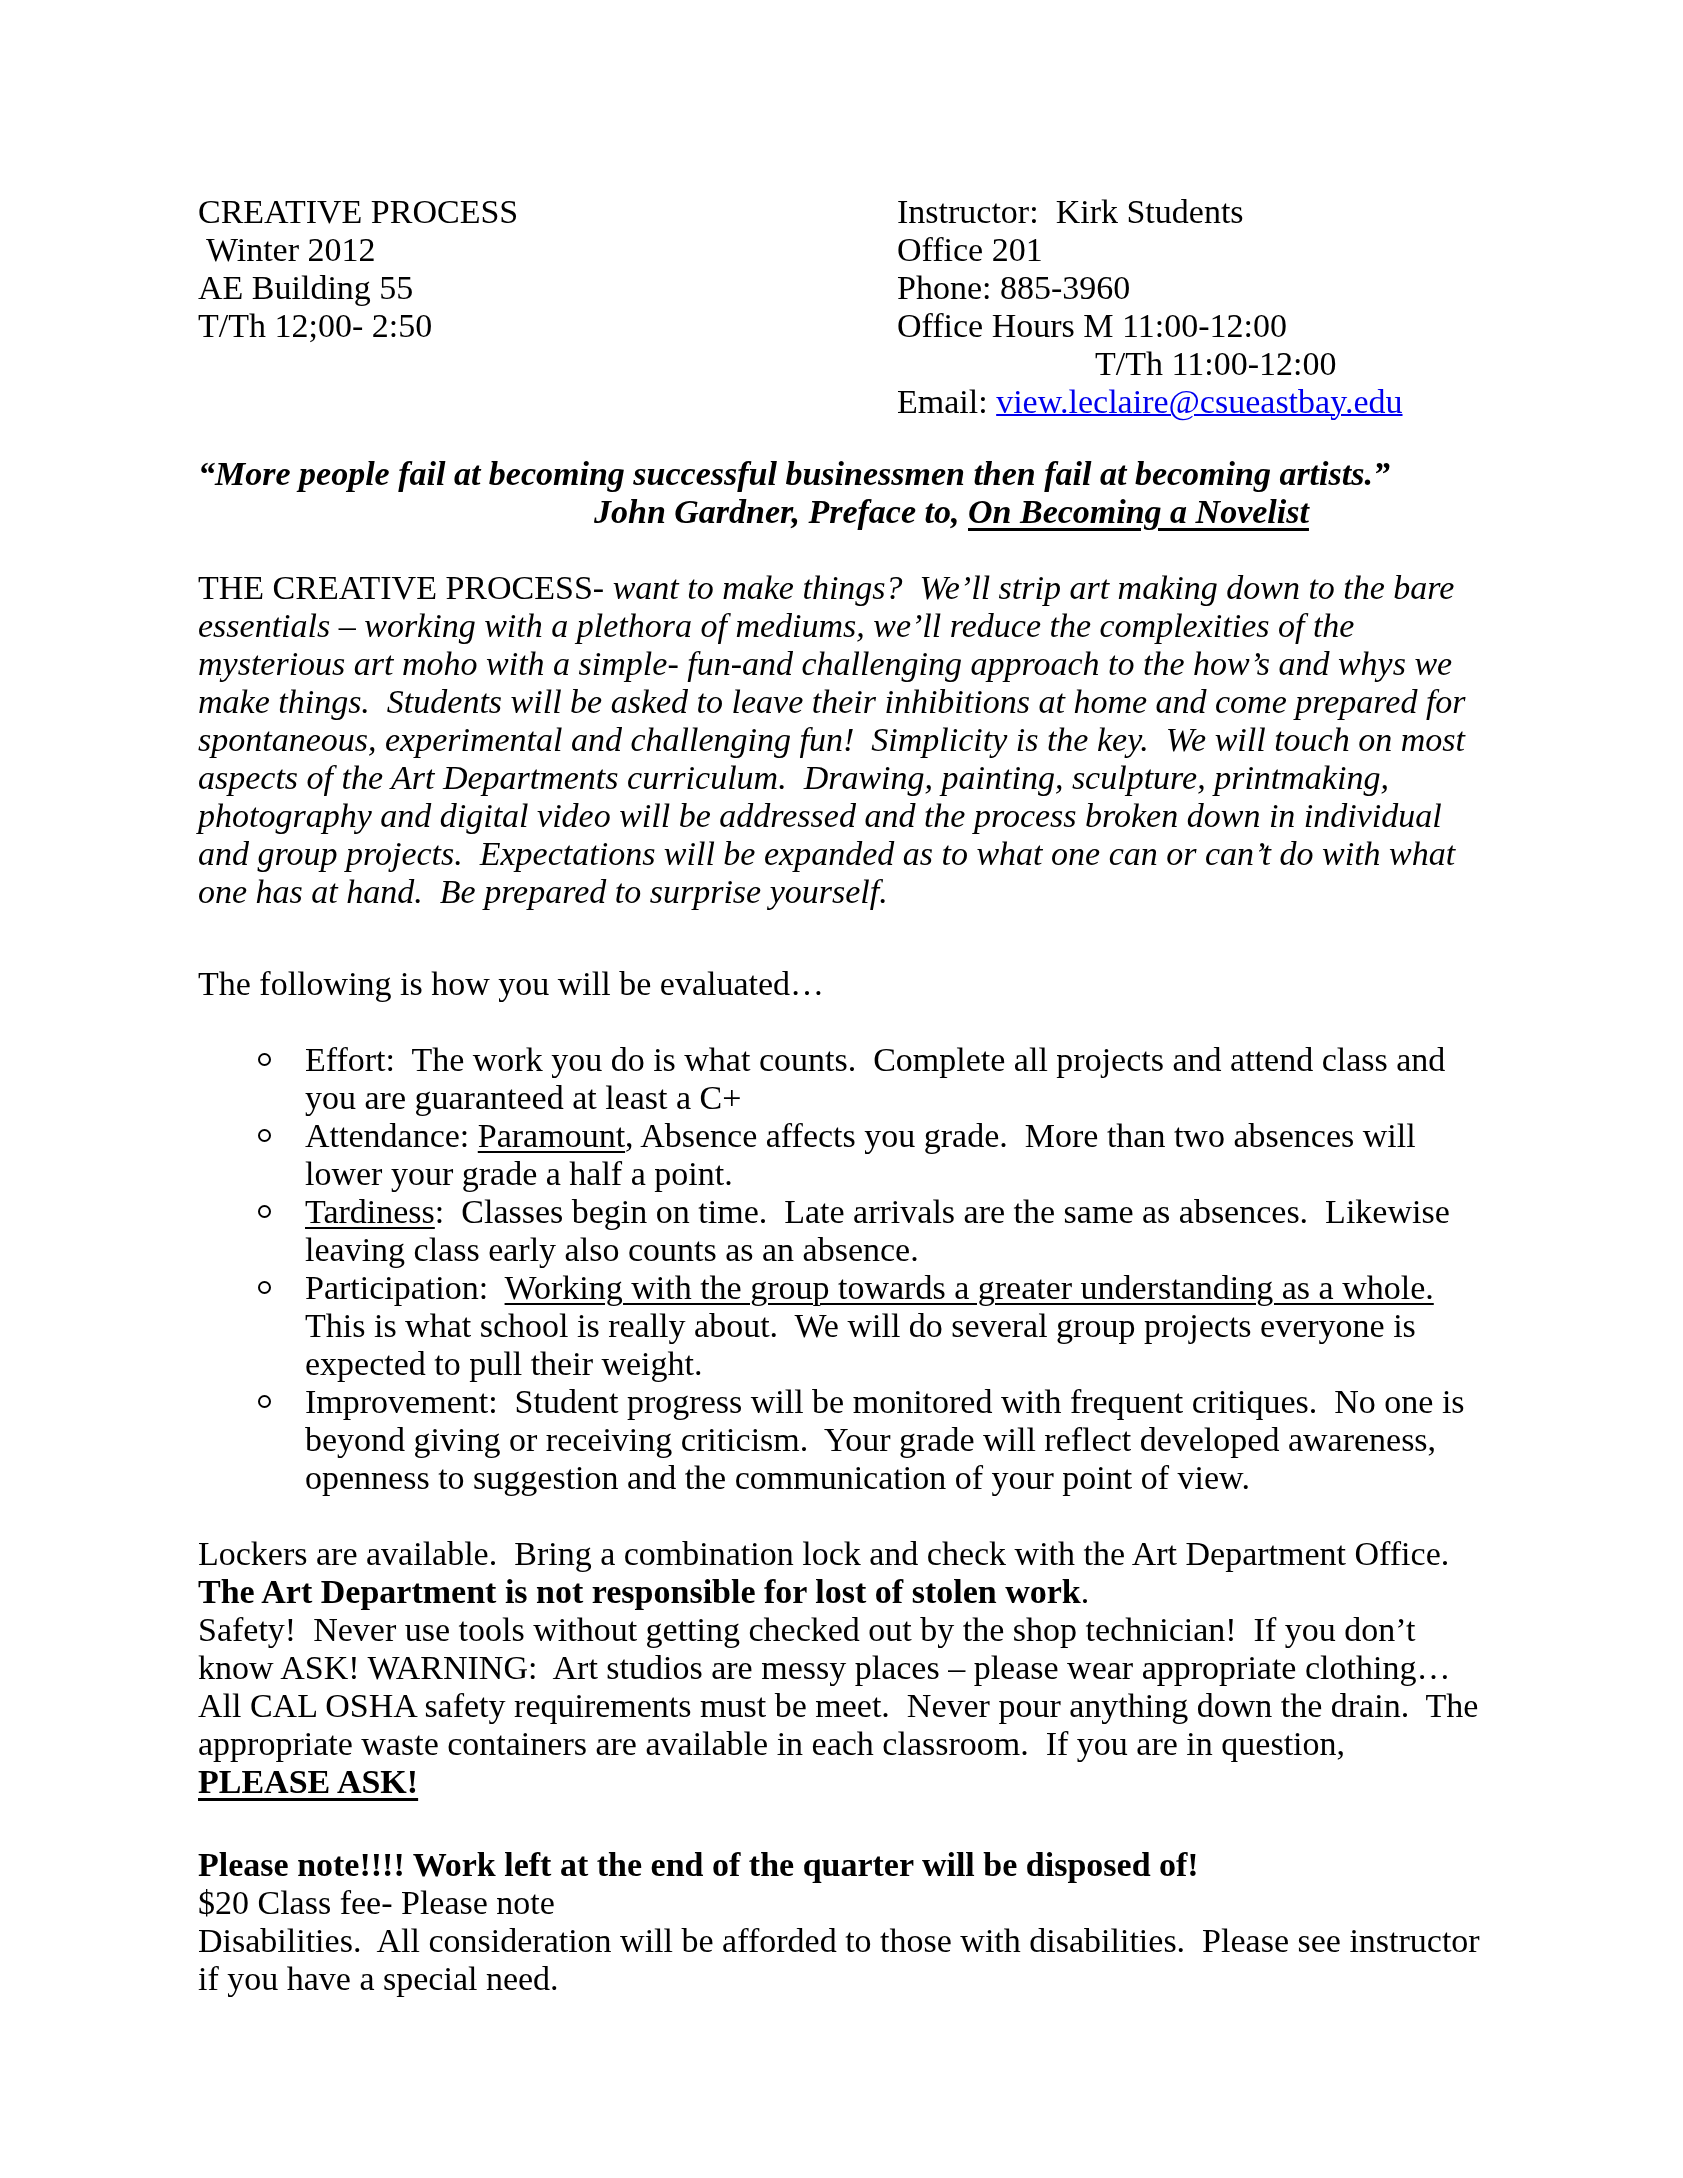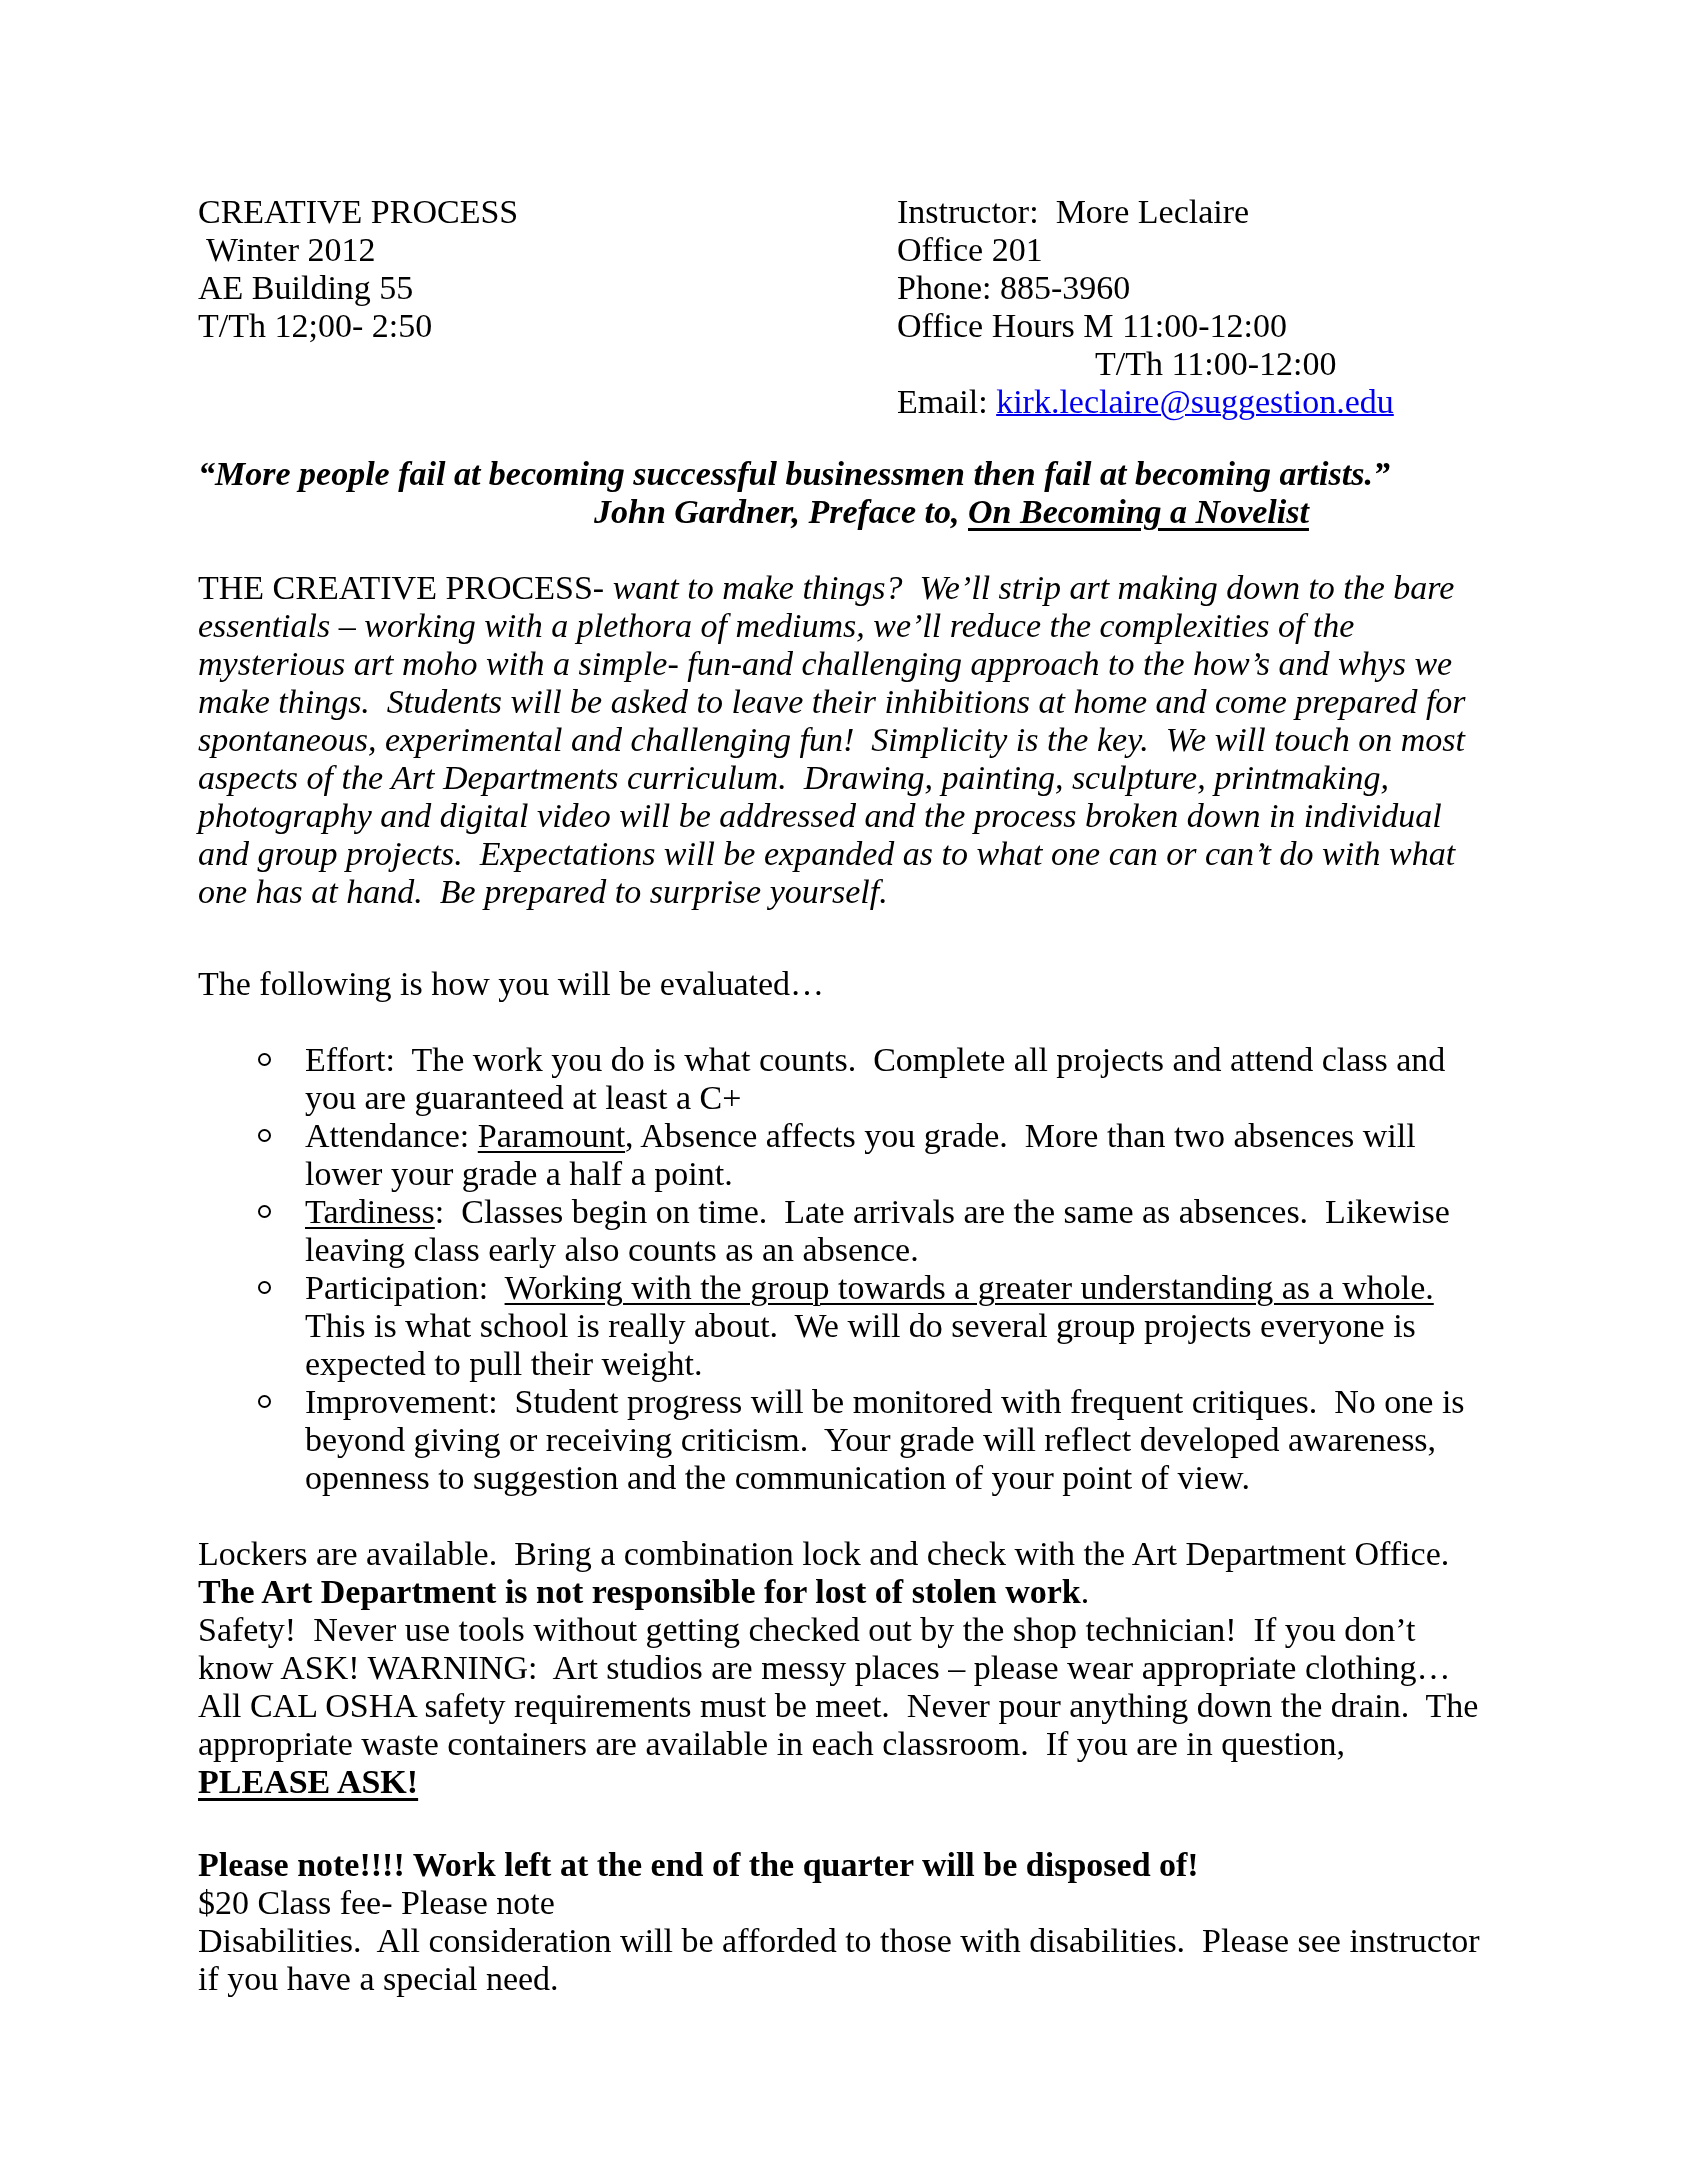--- a/index.html
+++ b/index.html
@@ -90,7 +90,7 @@
         <div><span class="t">T/Th 12;00- 2:50</span></div>
       </div>
       <div class="hdr-right">
-        <div><span class="t">Instructor:  More Leclaire</span></div>
+        <div><span class="t">Instructor:  Kirk Students</span></div>
         <div><span class="t">Office 201</span></div>
         <div><span class="t">Phone: 885-3960</span></div>
         <div><span class="t">Office Hours M 11:00-12:00</span></div>

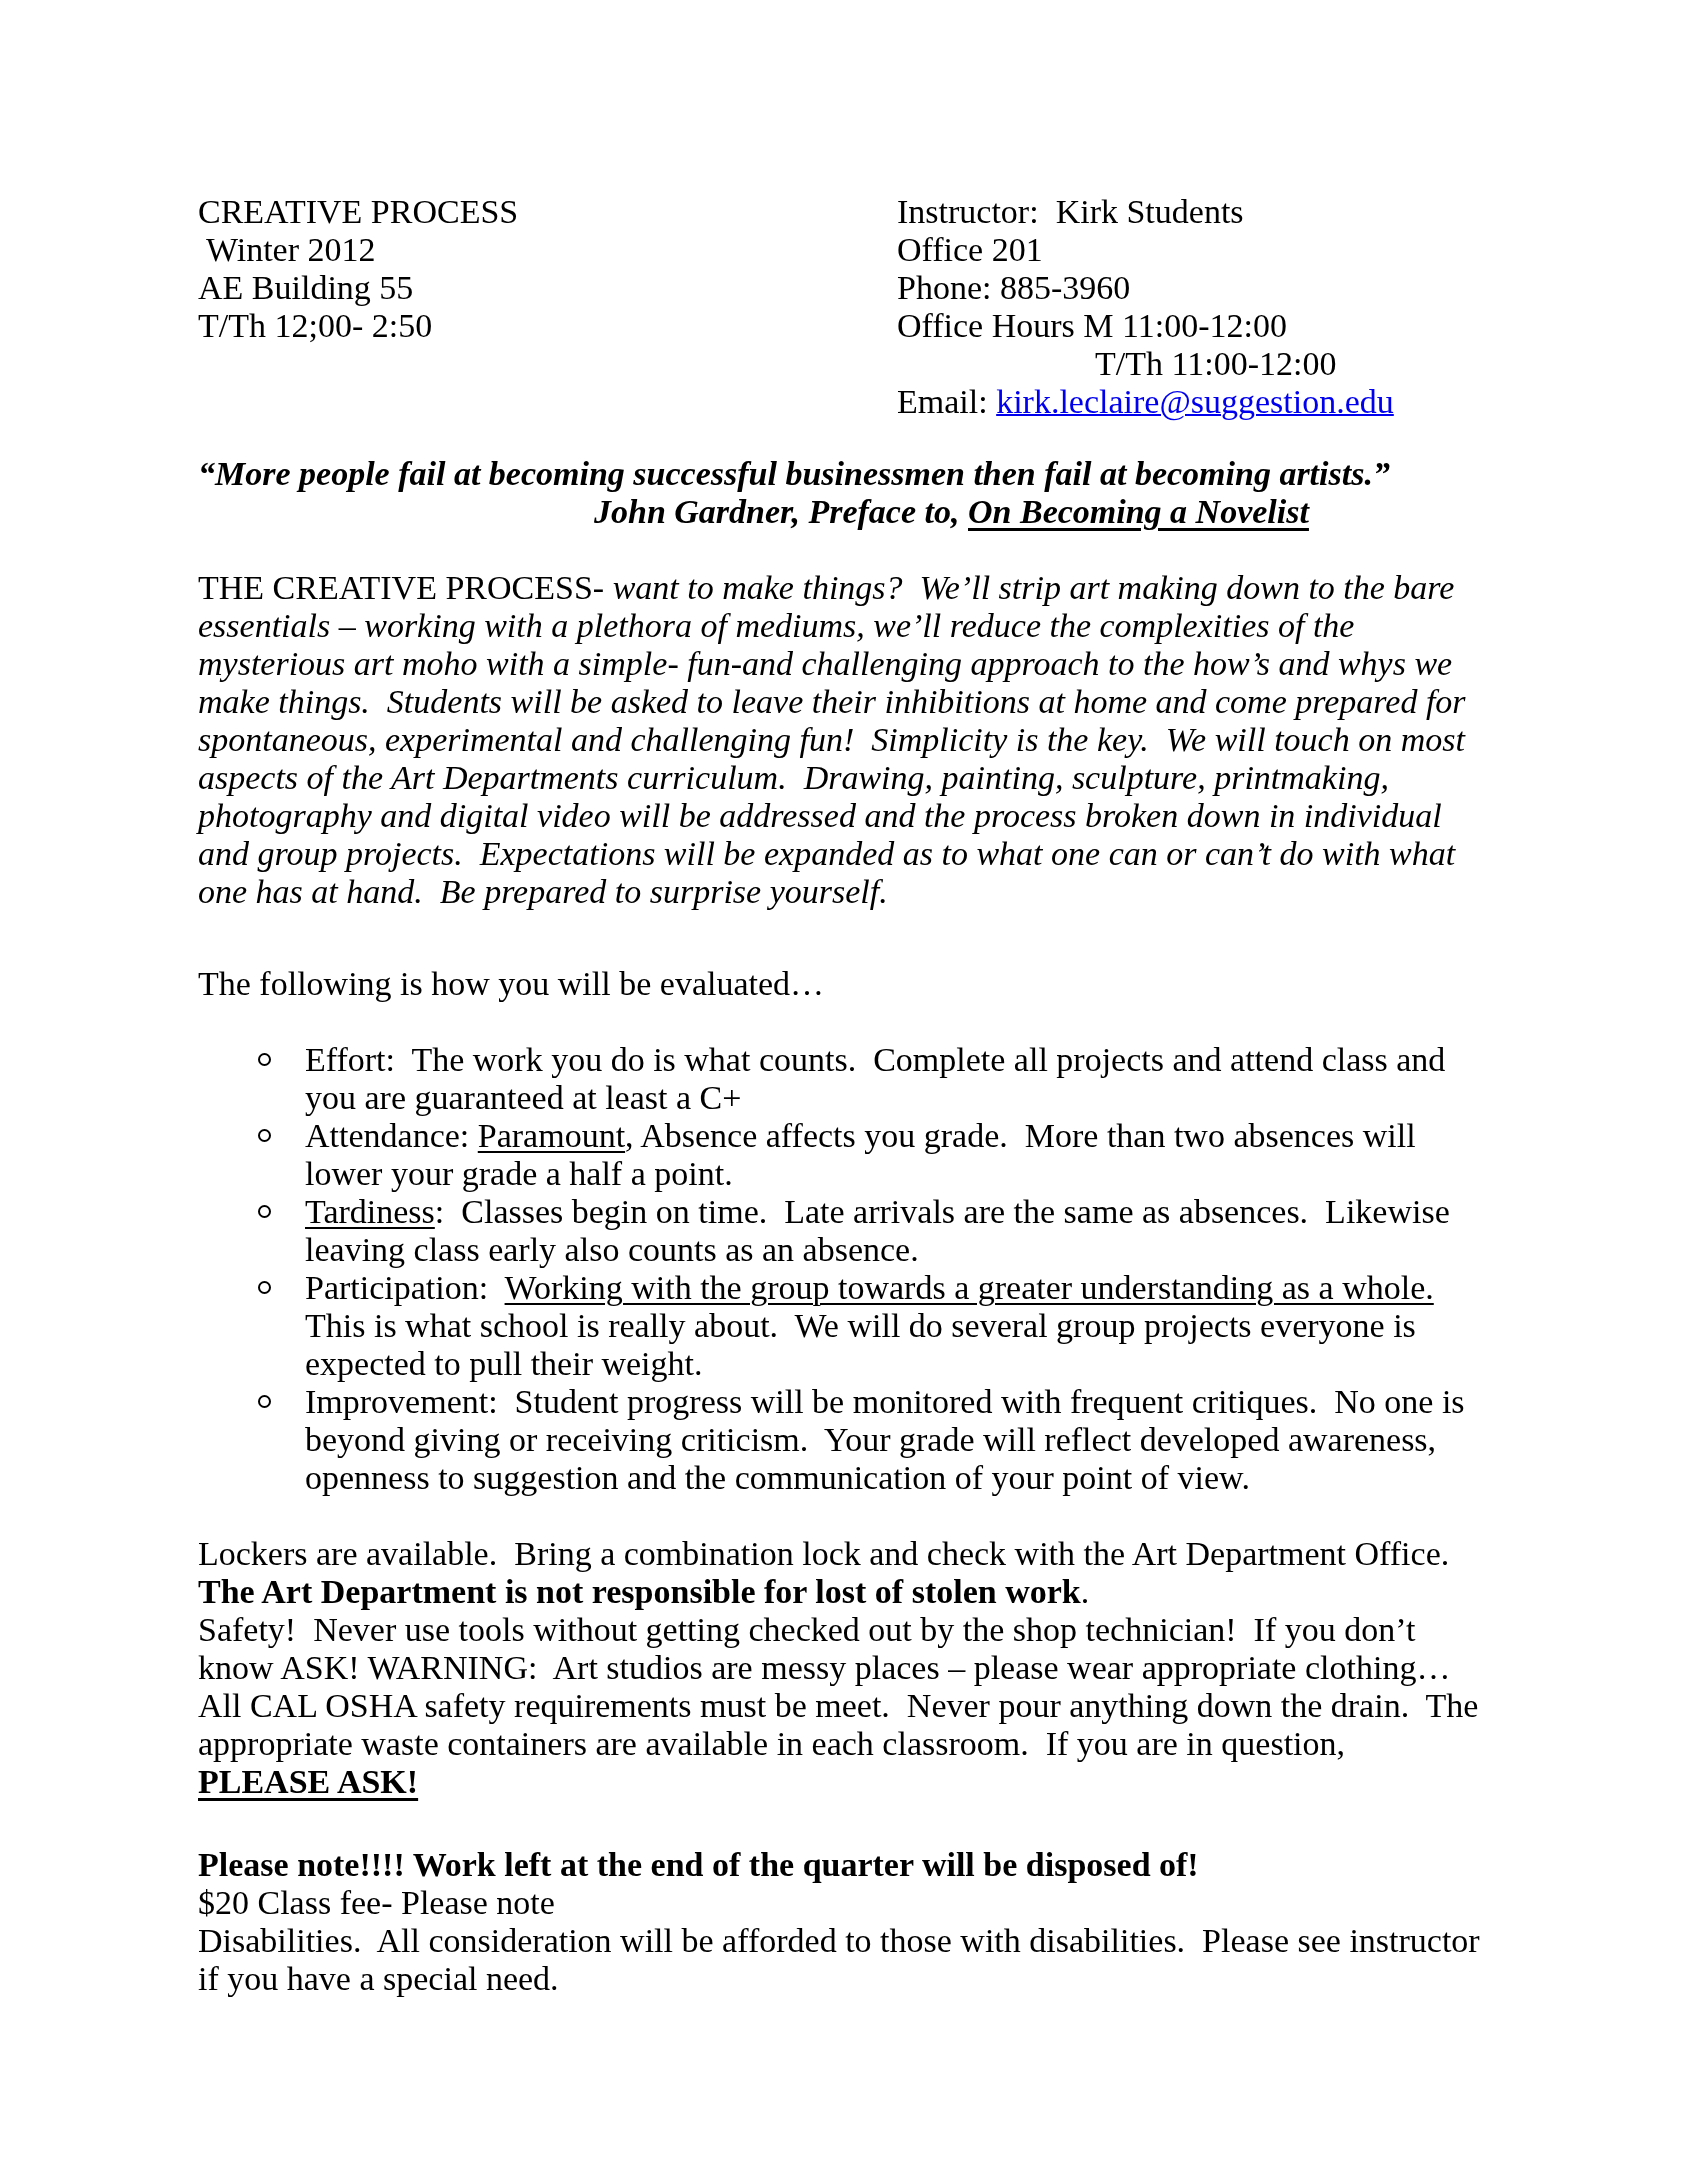--- a/index.html
+++ b/index.html
@@ -95,7 +95,7 @@
         <div><span class="t">Phone: 885-3960</span></div>
         <div><span class="t">Office Hours M 11:00-12:00</span></div>
         <div class="indent-hours"><span class="t">T/Th 11:00-12:00</span></div>
-        <div><span class="t">Email: </span><a class="t link">kirk.leclaire@suggestion.edu</a></div>
+        <div><span class="t">Email: </span><a class="t link">view.leclaire@csueastbay.edu</a></div>
       </div>
     </div>
 

